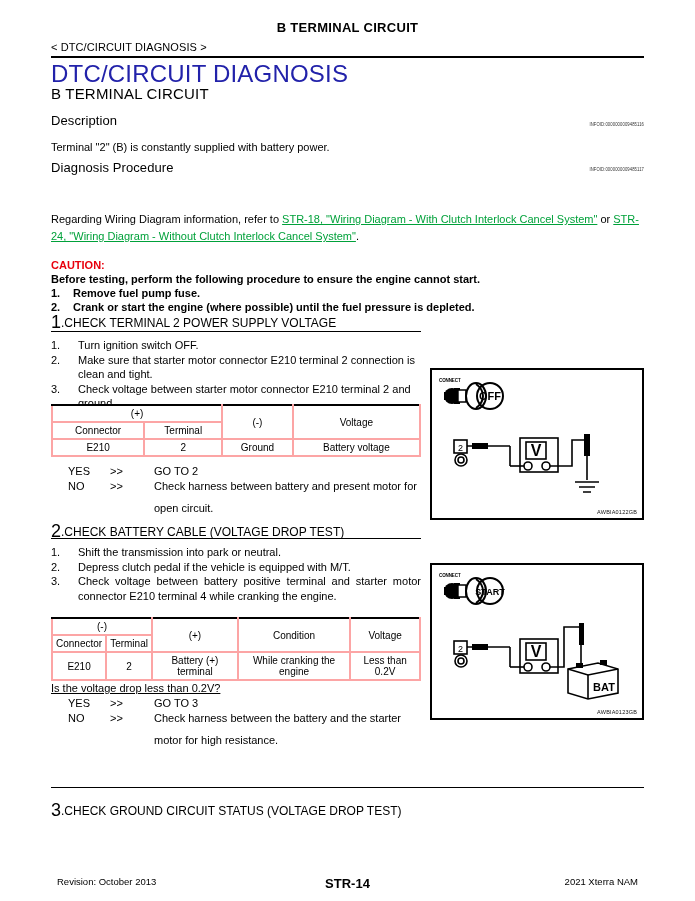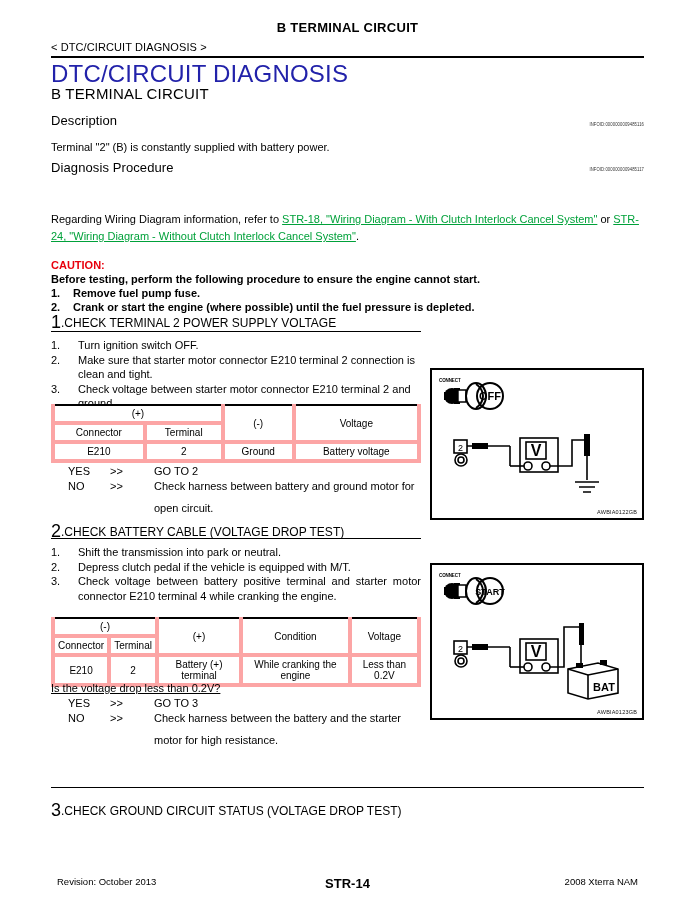--- a/index.html
+++ b/index.html
@@ -187,7 +187,7 @@
     background: #fff;
   }
   table.spec td, table.spec th {
-    border: 4px solid #fca5a5;
+    border: 2px solid #fca5a5;
     text-align: center;
     vertical-align: middle;
     font-weight: normal;

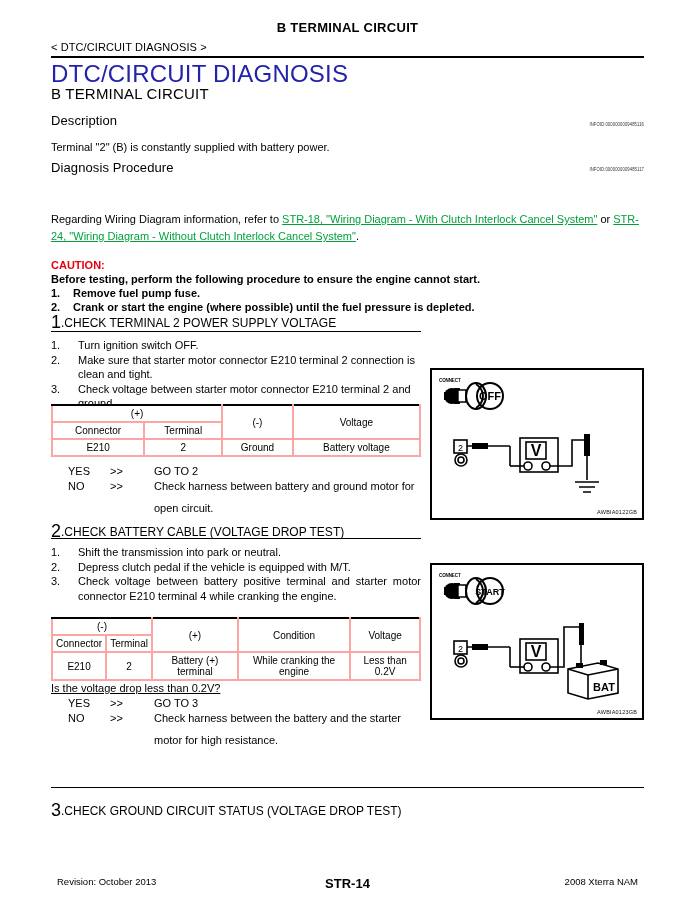--- a/index.html
+++ b/index.html
@@ -354,7 +354,7 @@
     <div class="ans justify">
       <span class="label">NO</span>
       <span class="arrow">&gt;&gt;</span>
-      <span>Check harness between battery and ground motor for</span>
+      <span>Check harness between battery and present motor for</span>
     </div>
     <div class="ans-cont">open circuit.</div>
   </div>

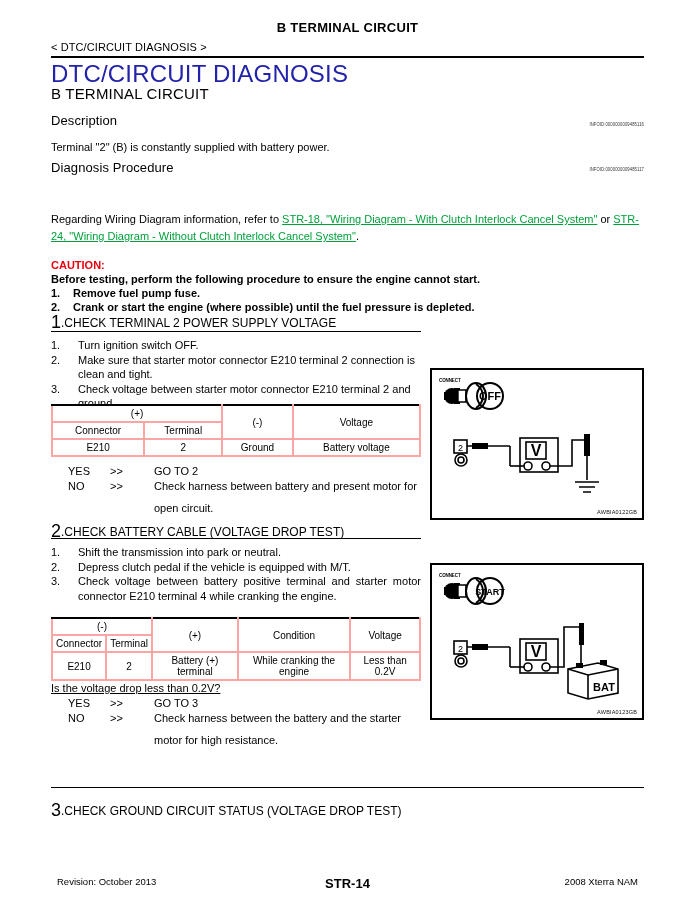--- a/index.html
+++ b/index.html
@@ -508,7 +508,7 @@
 
   <div class="foot left">Revision: October 2013</div>
   <div class="foot center">STR-14</div>
-  <div class="foot right">2008 Xterra NAM</div>
+  <div class="foot right">2021 Xterra NAM</div>
 
 </div>
 

